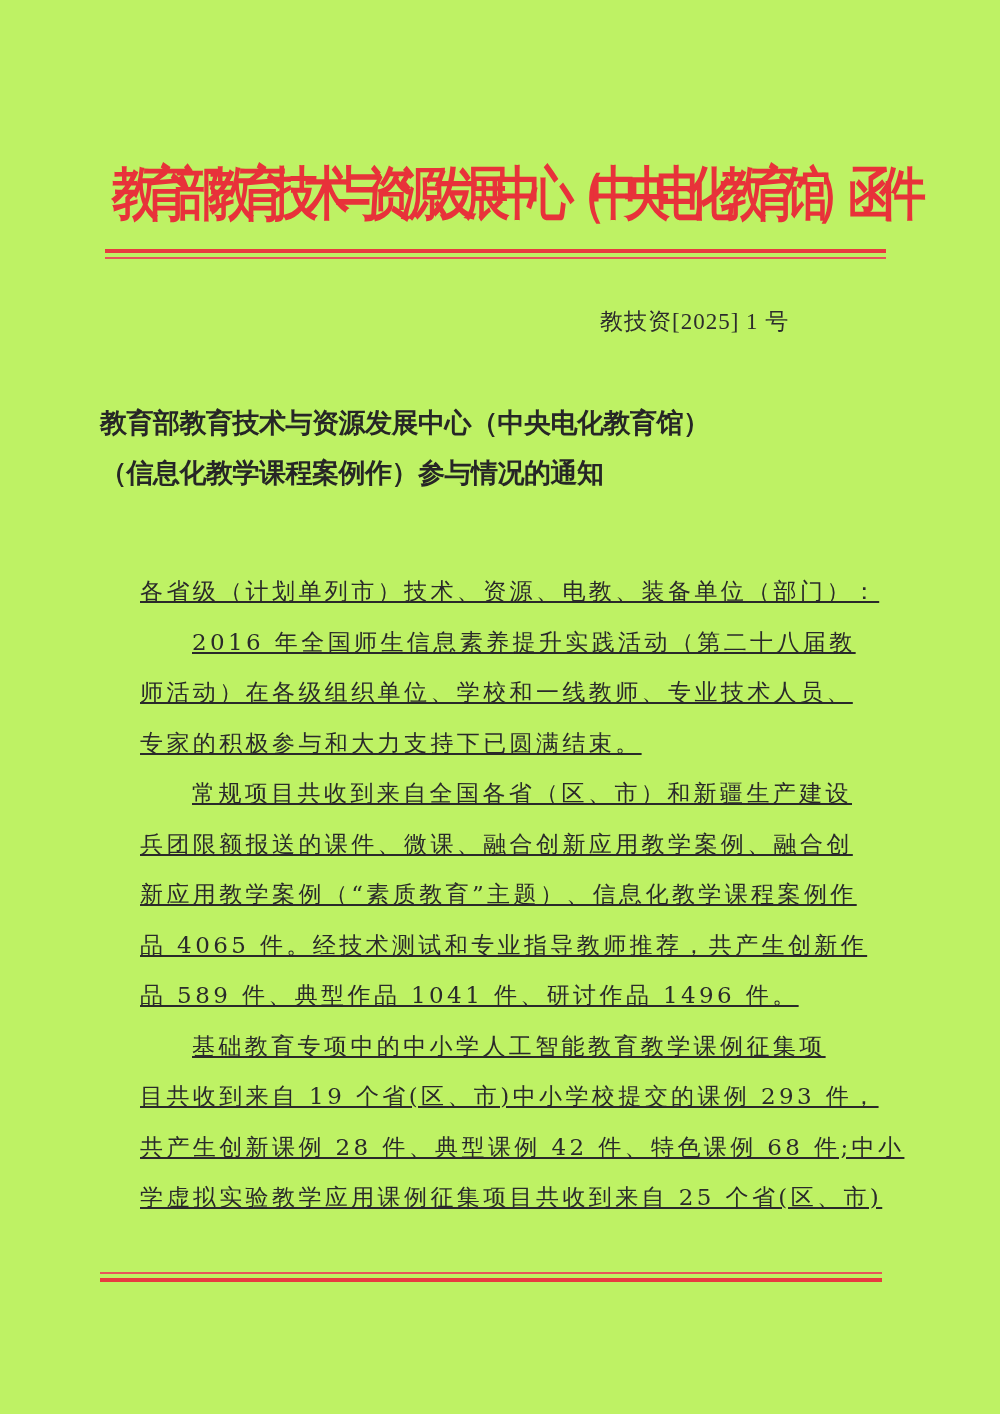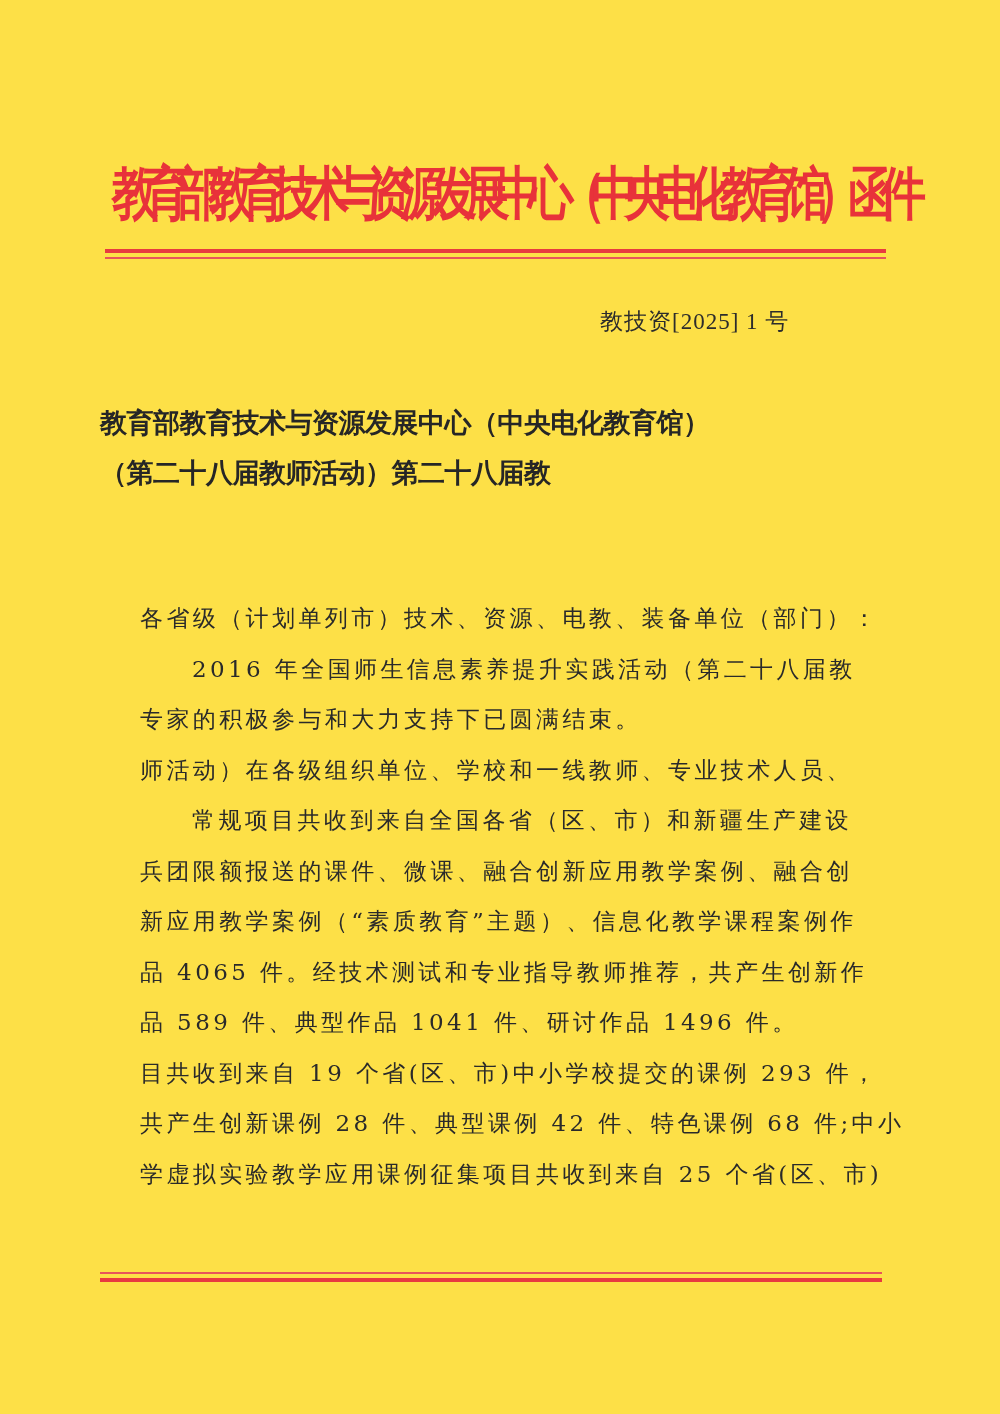--- a/index.html
+++ b/index.html
@@ -20,7 +20,7 @@
     left: 0; top: 0;
     width: 1000px;
     height: 1414px;
-    background: #fde047;
+    background: #bef264;
   }
   
   .letterhead {

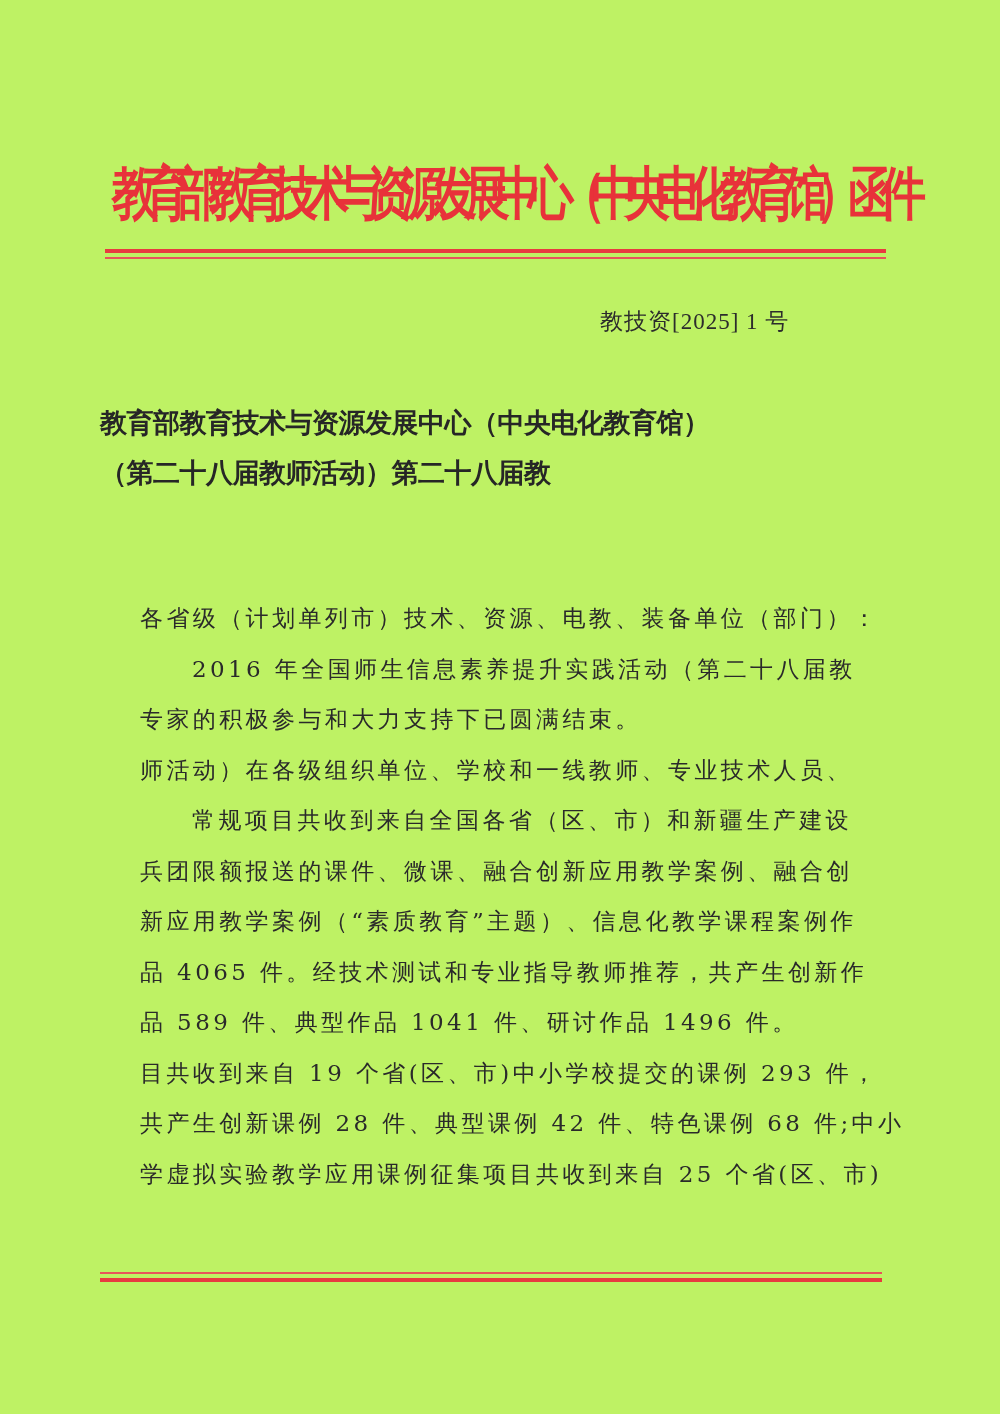--- a/index.html
+++ b/index.html
@@ -108,7 +108,7 @@
 
   <div class="title-block">
     <span class="title-line">教育部教育技术与资源发展中心（中央电化教育馆）</span>
-    <span class="title-line">（第二十八届教师活动）第二十八届教</span>
+    <span class="title-line">（信息化教学课程案例作）参与情况的通知</span>
   </div>
 
   <div class="body-text" style="top:593px;">

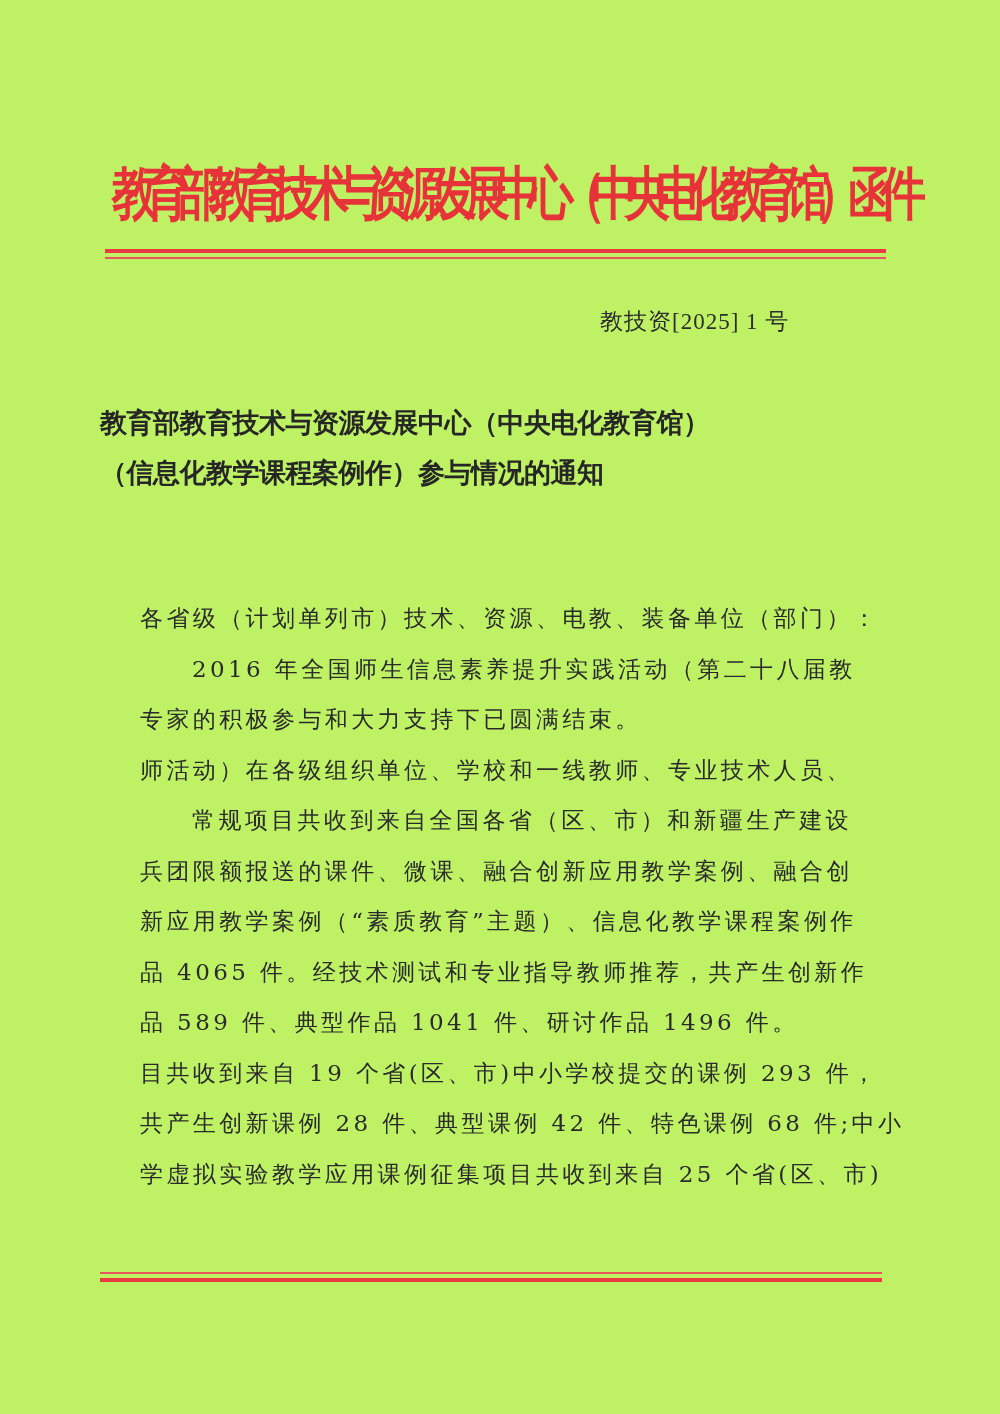--- a/index.html
+++ b/index.html
@@ -111,7 +111,7 @@
     <span class="title-line">（信息化教学课程案例作）参与情况的通知</span>
   </div>
 
-  <div class="body-text" style="top:593px;">
+  <div class="body-text" style="top:566px;text-decoration:underline;">
     <span class="line">各省级（计划单列市）技术、资源、电教、装备单位（部门）：</span>
 
     <span class="line indent">2016 年全国师生信息素养提升实践活动（第二十八届教</span>

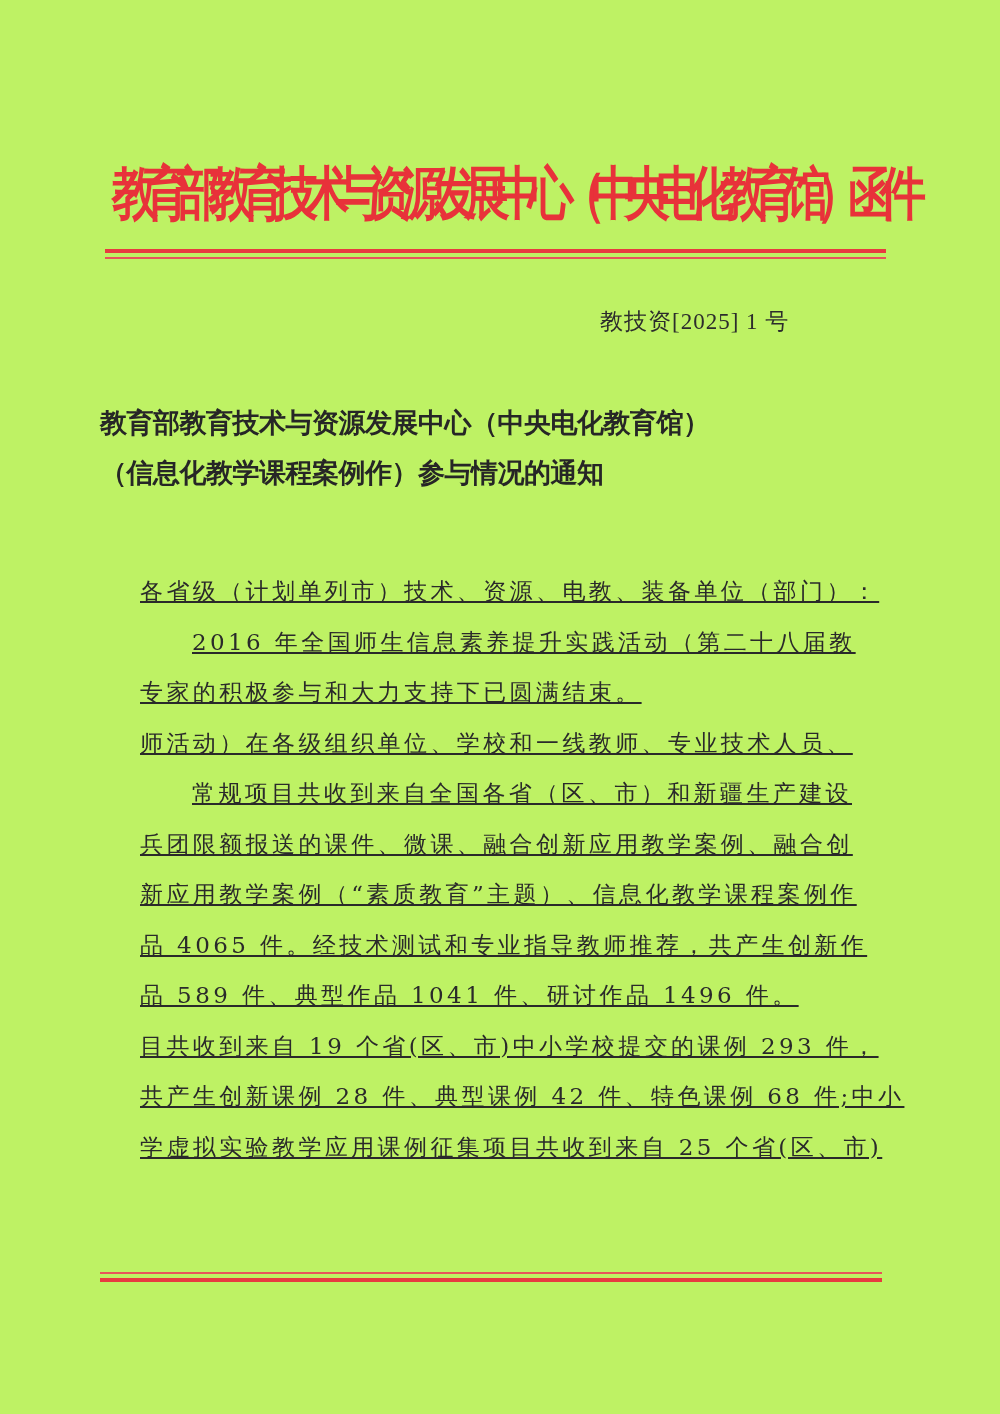--- a/index.html
+++ b/index.html
@@ -115,8 +115,8 @@
     <span class="line">各省级（计划单列市）技术、资源、电教、装备单位（部门）：</span>
 
     <span class="line indent">2016 年全国师生信息素养提升实践活动（第二十八届教</span>
+    <span class="line">师活动）在各级组织单位、学校和一线教师、专业技术人员、</span>
     <span class="line">专家的积极参与和大力支持下已圆满结束。</span>
-    <span class="line">师活动）在各级组织单位、学校和一线教师、专业技术人员、</span>
 
     <span class="line indent">常规项目共收到来自全国各省（区、市）和新疆生产建设</span>
     <span class="line">兵团限额报送的课件、微课、融合创新应用教学案例、融合创</span>

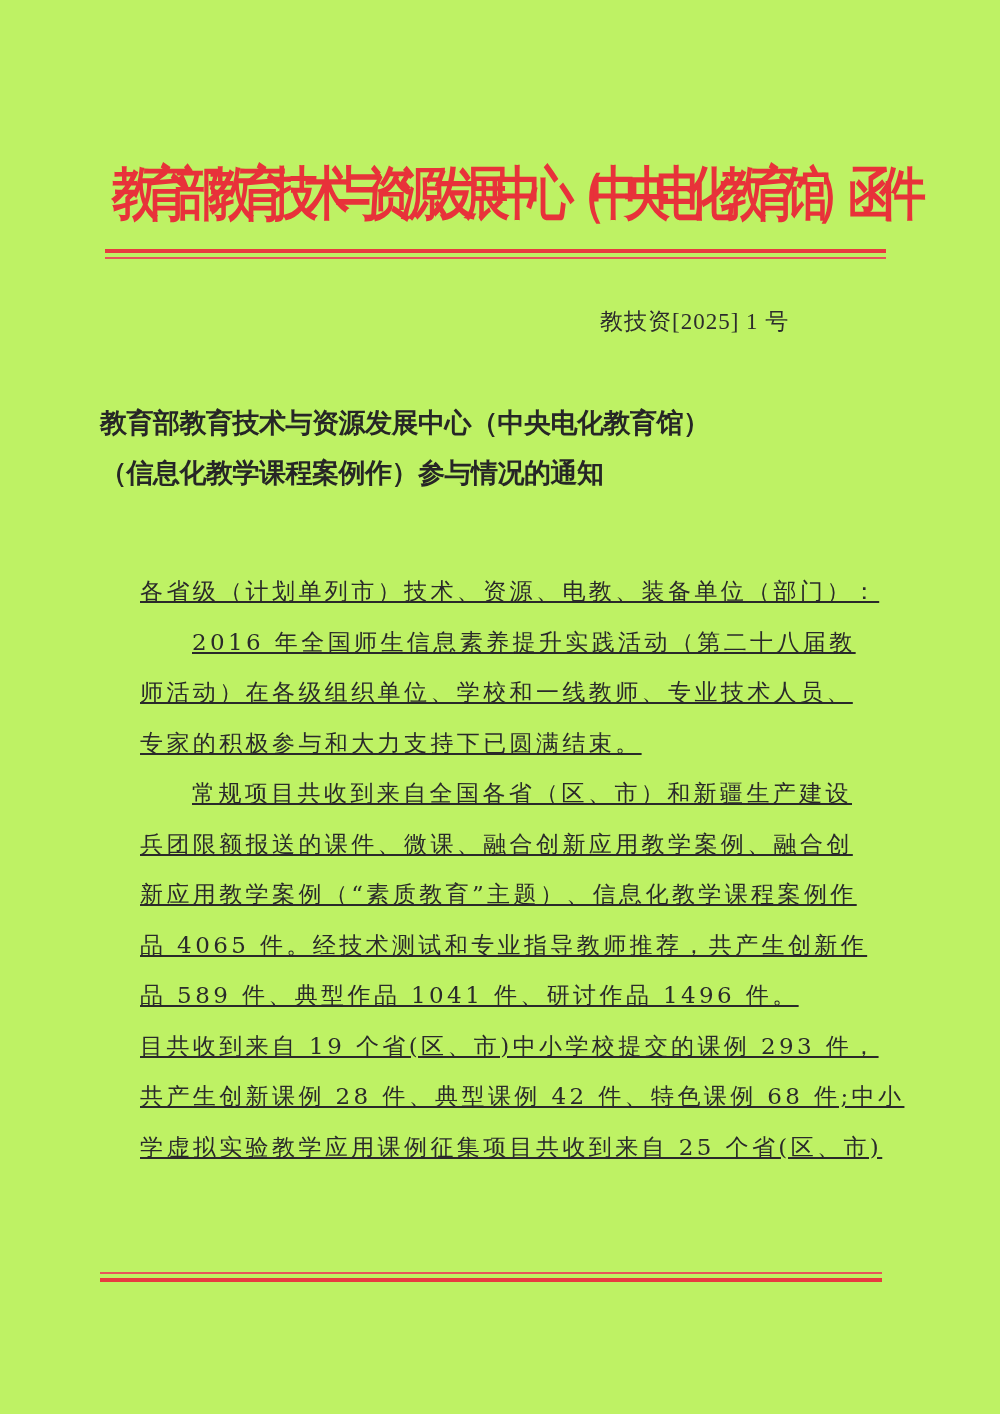--- a/index.html
+++ b/index.html
@@ -124,6 +124,7 @@
     <span class="line">品 4065 件。经技术测试和专业指导教师推荐，共产生创新作</span>
     <span class="line">品 589 件、典型作品 1041 件、研讨作品 1496 件。</span>
 
+    <span class="line indent">基础教育专项中的中小学人工智能教育教学课例征集项</span>
     <span class="line">目共收到来自 19 个省(区、市)中小学校提交的课例 293 件，</span>
     <span class="line">共产生创新课例 28 件、典型课例 42 件、特色课例 68 件;中小</span>
     <span class="line">学虚拟实验教学应用课例征集项目共收到来自 25 个省(区、市)</span>

